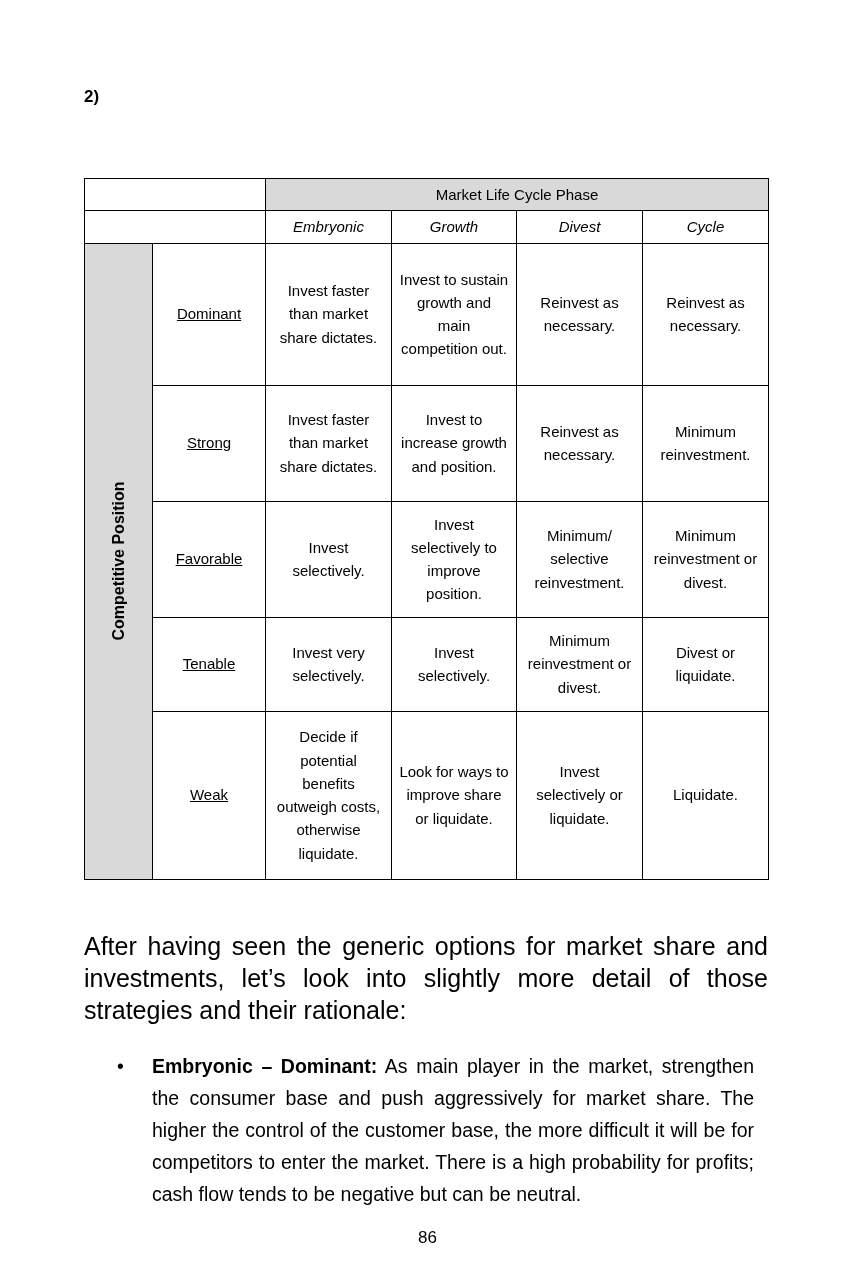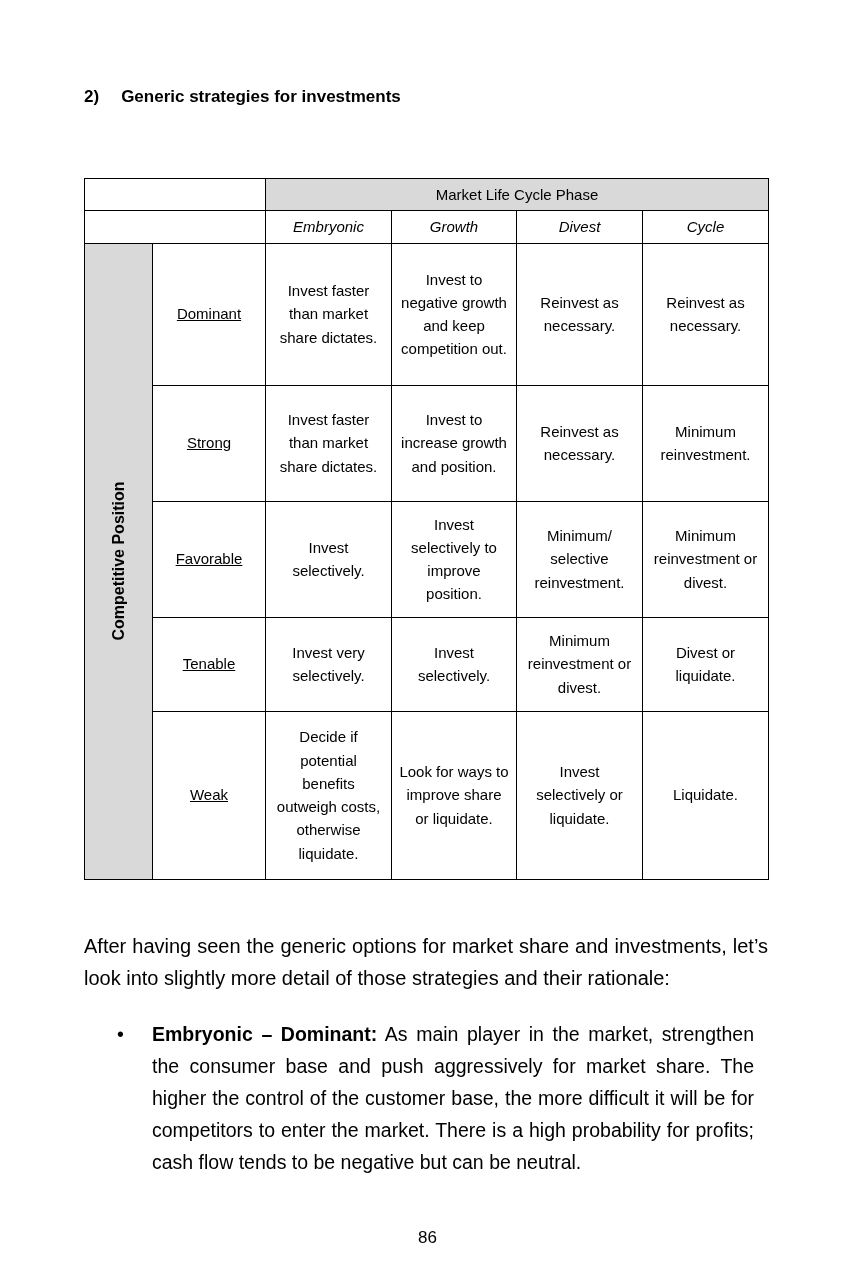--- a/index.html
+++ b/index.html
@@ -123,7 +123,6 @@
 
     <div class="heading">
       <span>2)</span>
-      <span>Generic strategies for investments</span>
     </div>
 
     <table class="matrix">

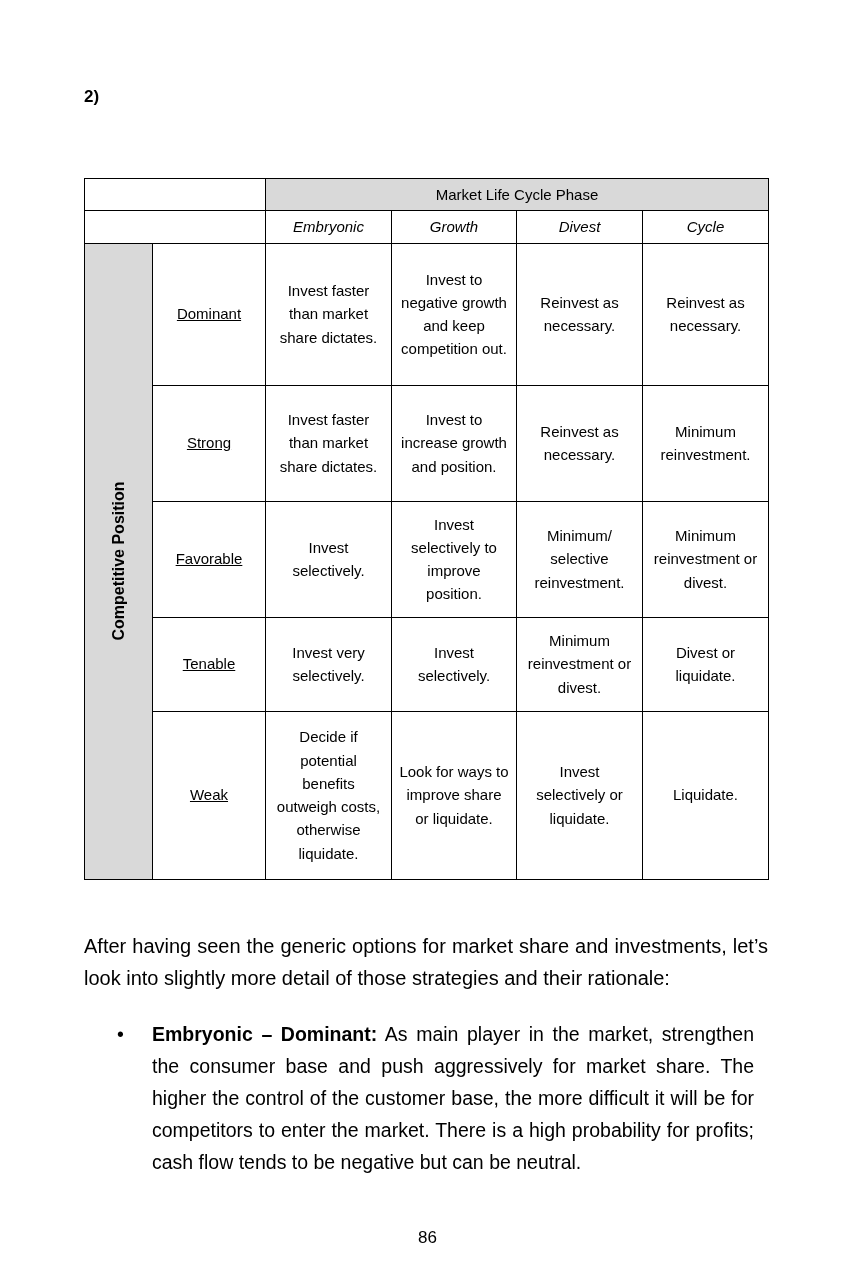--- a/index.html
+++ b/index.html
@@ -153,7 +153,7 @@
           </td>
           <td class="row-label">Dominant</td>
           <td>Invest faster than market share dictates.</td>
-          <td>Invest to negative growth and keep competition out.</td>
+          <td>Invest to sustain growth and main competition out.</td>
           <td>Reinvest as necessary.</td>
           <td>Reinvest as necessary.</td>
         </tr>

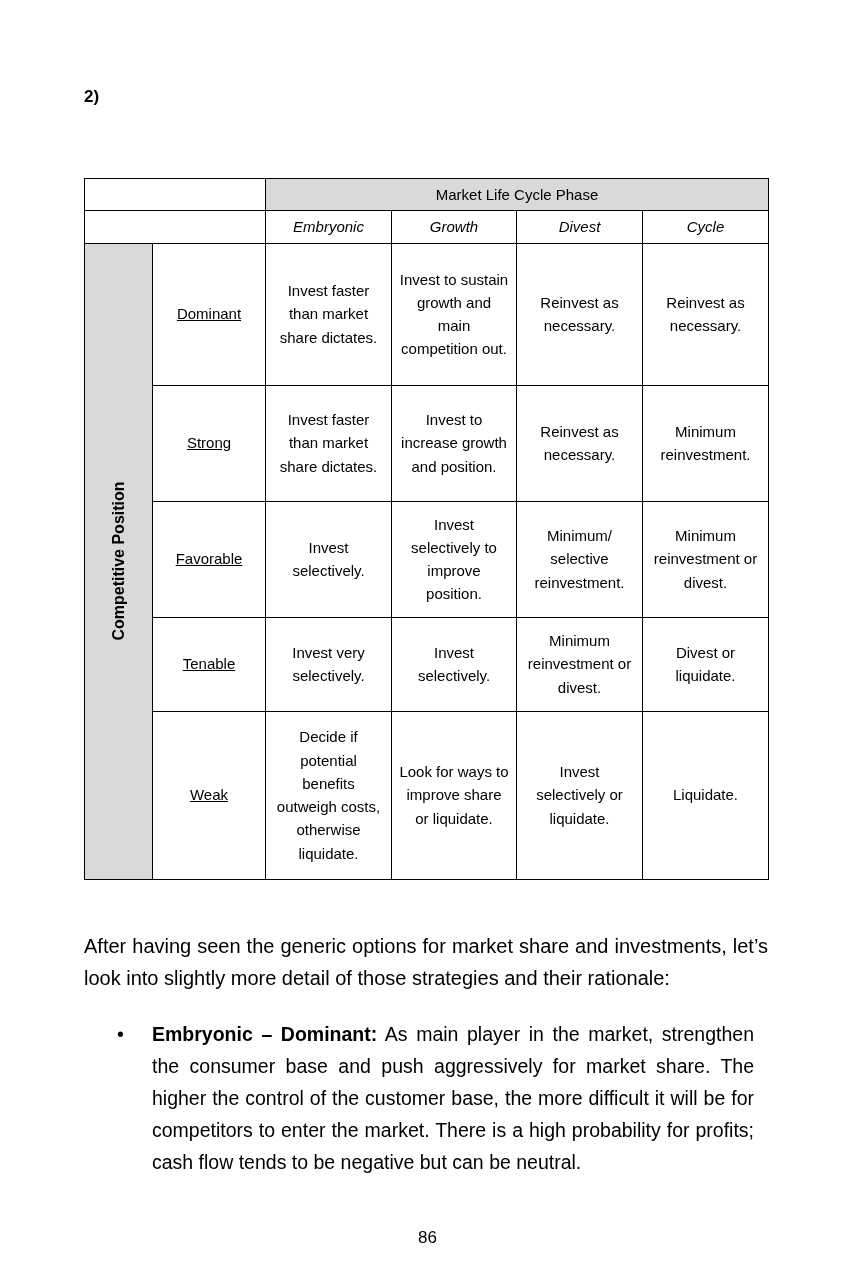--- a/index.html
+++ b/index.html
@@ -83,7 +83,7 @@
   
   .intro {
     margin: 50px 0 0 0;
-    font-size: 20px;
+    font-size: 25px;
     line-height: 32px;
     text-align: justify;
   }

